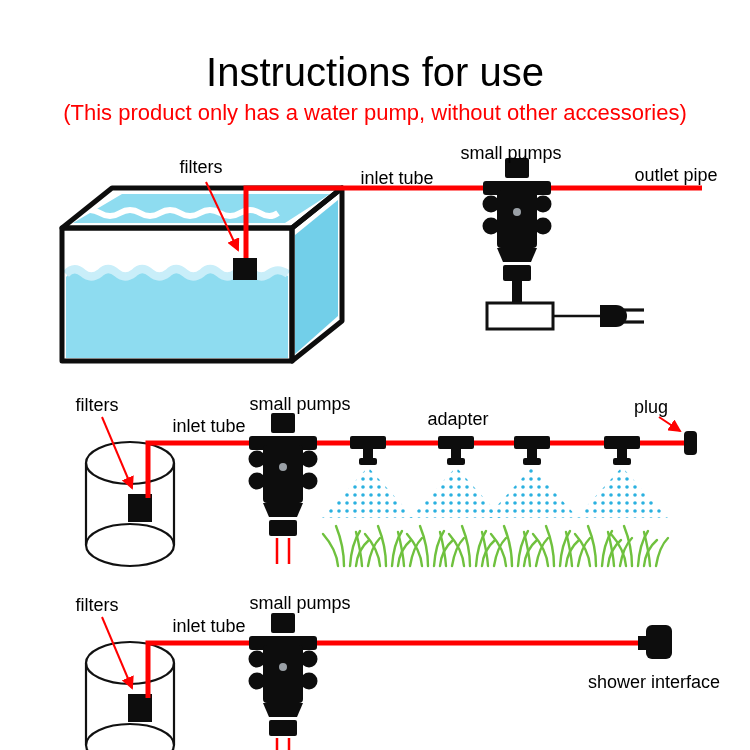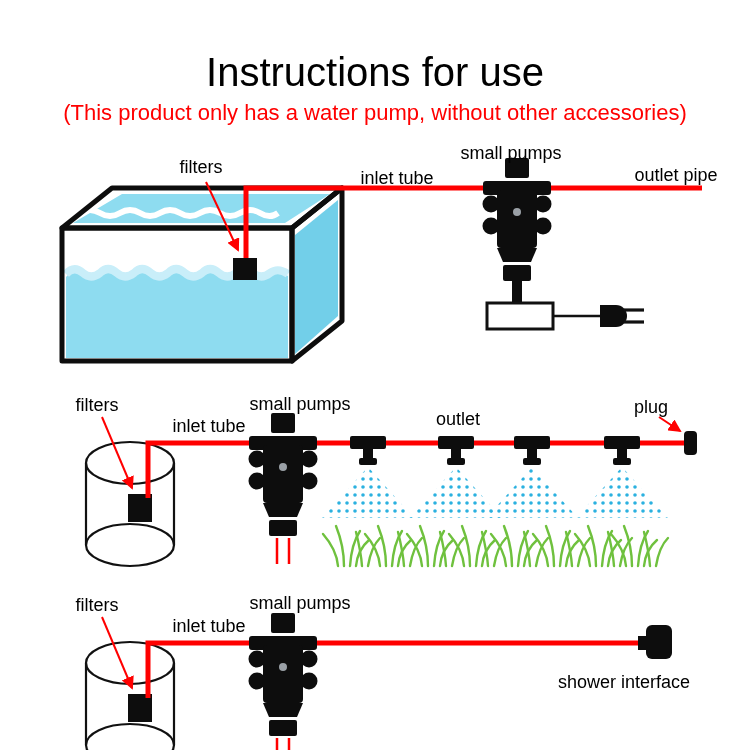--- a/index.html
+++ b/index.html
@@ -192,7 +192,7 @@
   <div class="lbl" style="left:97px;top:369px">filters</div>
   <div class="lbl" style="left:209px;top:390px">inlet tube</div>
   <div class="lbl" style="left:300px;top:368px">small pumps</div>
-  <div class="lbl" style="left:458px;top:383px">outlet</div>
+  <div class="lbl" style="left:458px;top:383px">adapter</div>
   <div class="lbl" style="left:651px;top:371px">plug</div>
 
   <div class="lbl" style="left:97px;top:569px">filters</div>

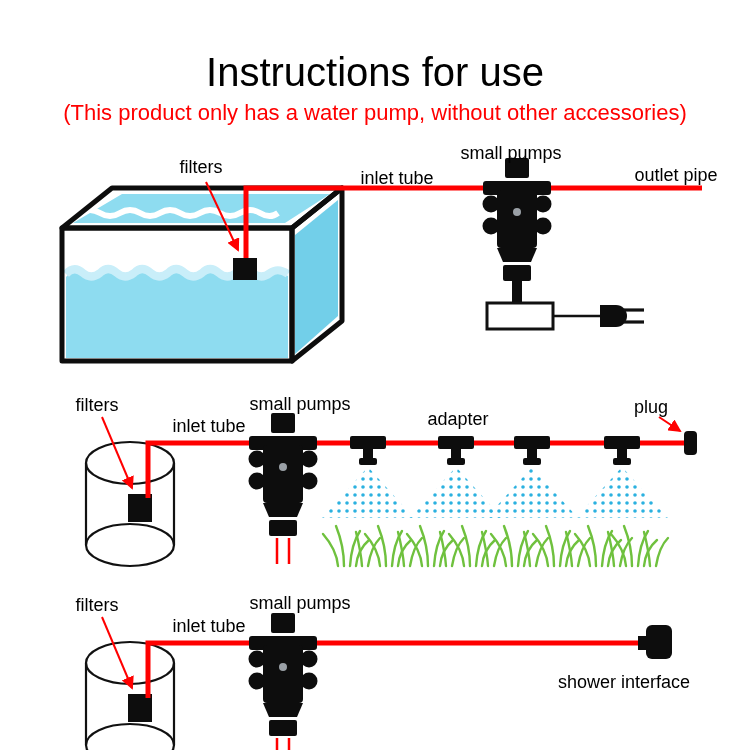--- a/index.html
+++ b/index.html
@@ -198,7 +198,7 @@
   <div class="lbl" style="left:97px;top:569px">filters</div>
   <div class="lbl" style="left:209px;top:590px">inlet tube</div>
   <div class="lbl" style="left:300px;top:567px">small pumps</div>
-  <div class="lbl" style="left:624px;top:646px">shower interface</div>
+  <div class="lbl" style="left:654px;top:646px">shower interface</div>
 
 </div>
 

